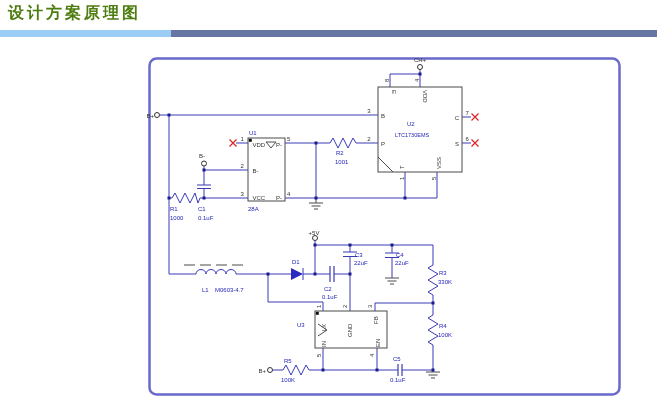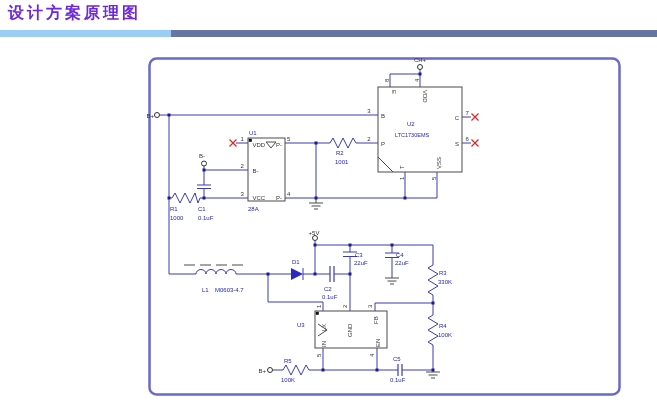--- a/index.html
+++ b/index.html
@@ -10,7 +10,7 @@
   .page-title{
     position:absolute;left:8px;top:3px;margin:0;
     font-family:"Liberation Serif","DejaVu Serif",serif;
-    font-size:16px;font-weight:bold;color:#6d28d9;letter-spacing:3px;
+    font-size:16px;font-weight:bold;color:#4d7c0f;letter-spacing:3px;
   }
   .title-bar{position:absolute;top:30px;left:0;height:7px;}
   .title-bar.left{width:171px;background:#9bcdf4;}

